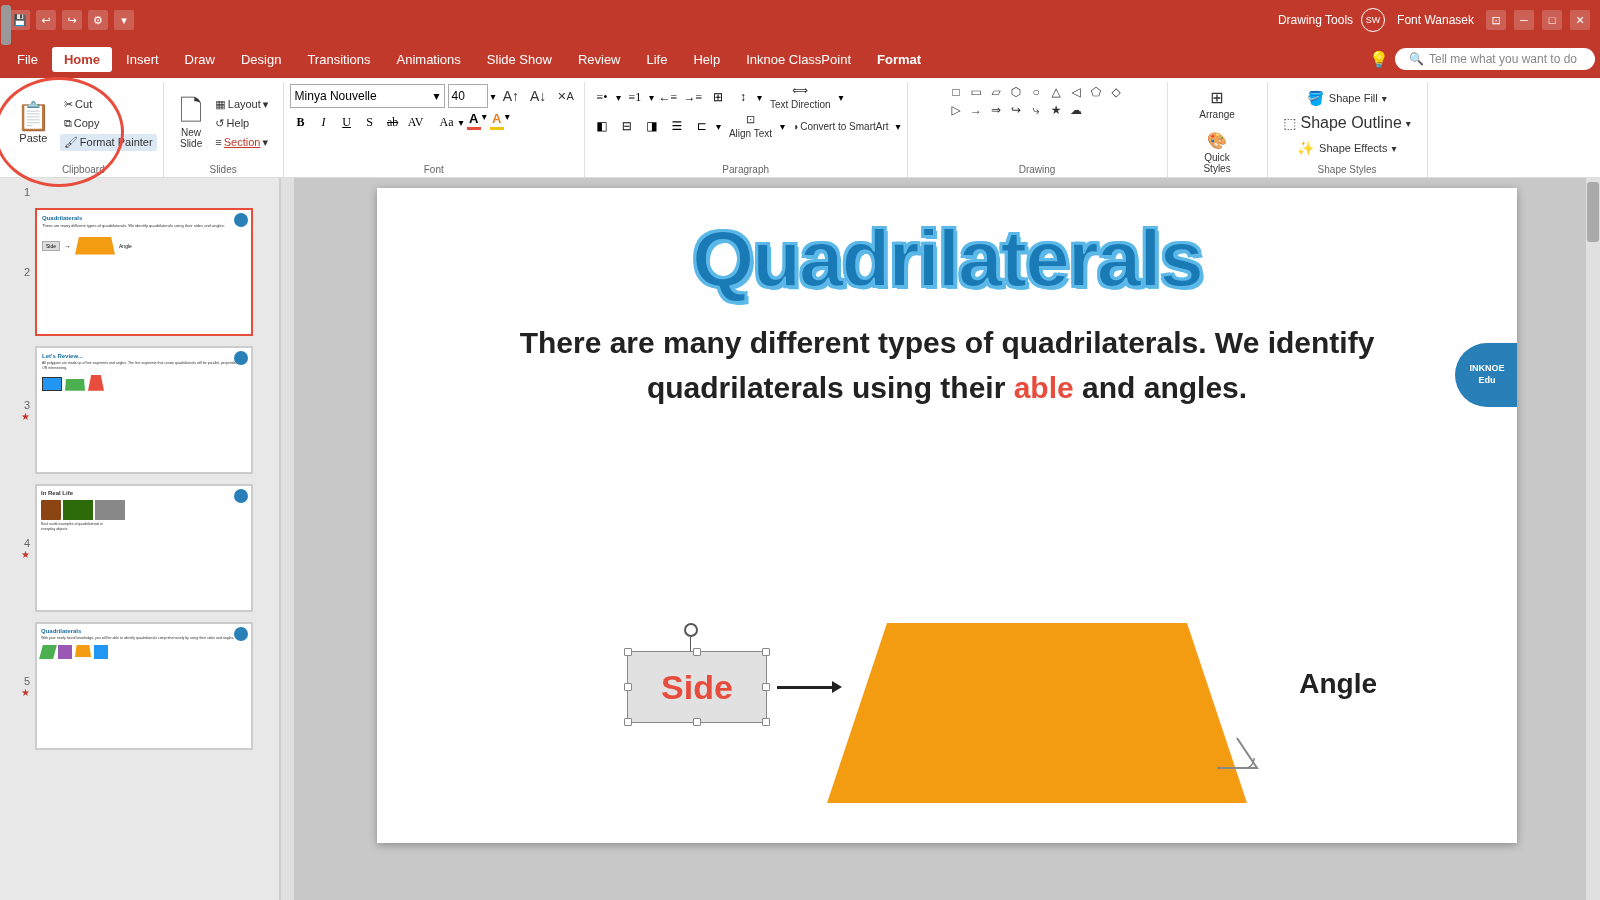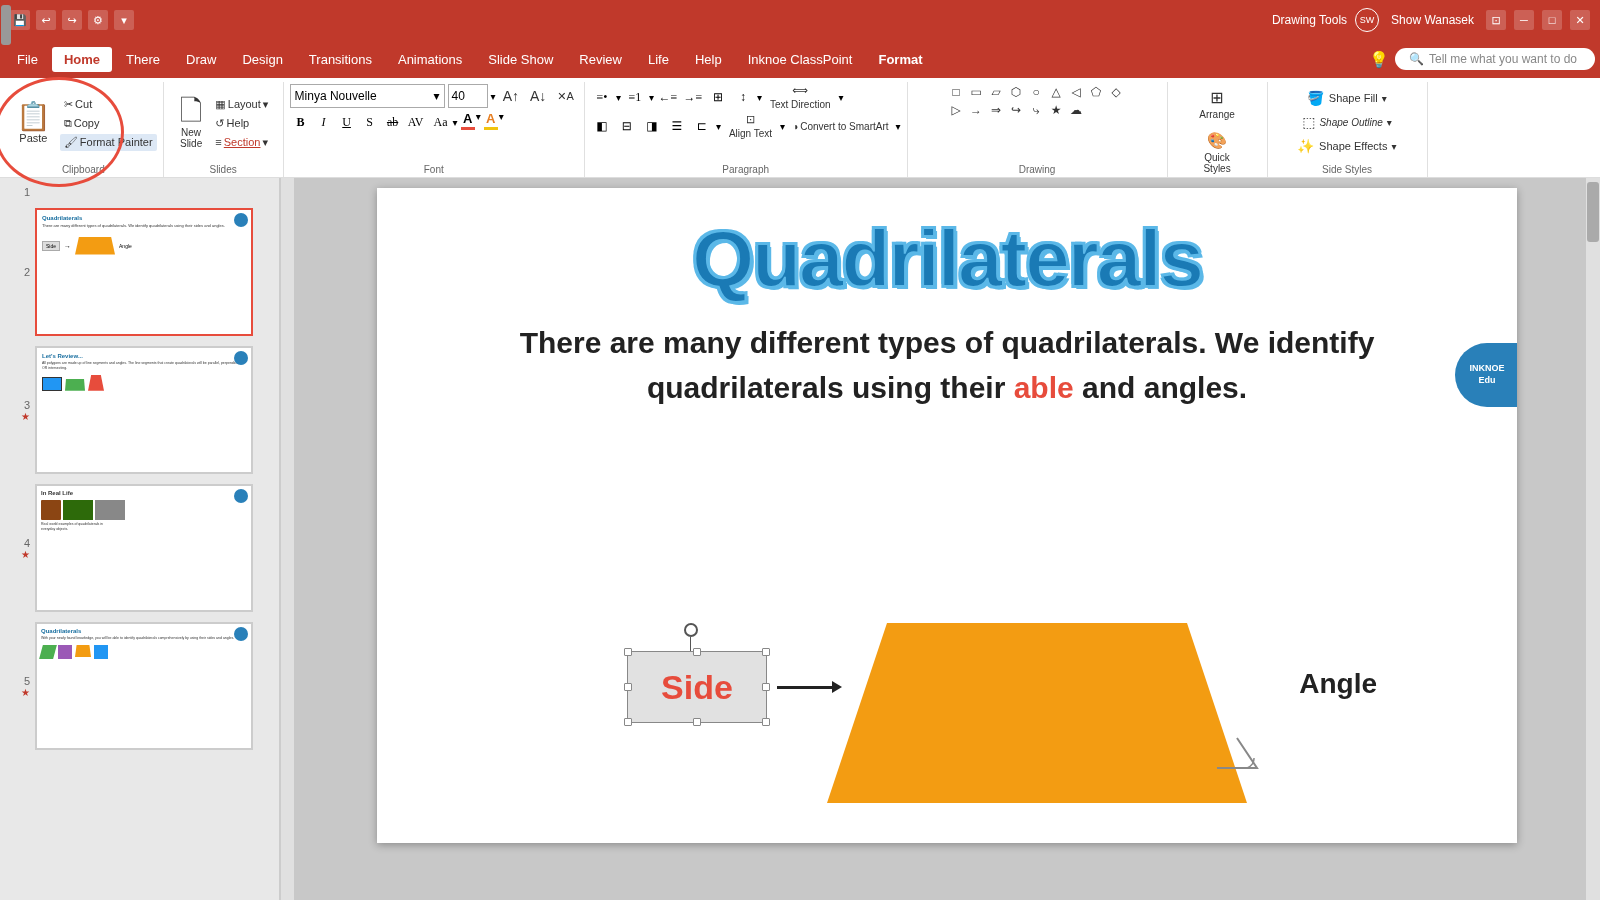--- a/index.html
+++ b/index.html
@@ -285,7 +285,7 @@
   <div class="right-icons">
     <span style="font-size:12px; color:white;">Drawing Tools</span>
     <div class="title-icon" style="background:#c0392b; border:1px solid white; font-size:9px; width:24px; height:24px; border-radius:50%;">SW</div>
-    <div class="title-icon" style="background:transparent; font-size:12px; width:auto; padding:0 4px;">Show Wanasek</div>
+    <div class="title-icon" style="background:transparent; font-size:12px; width:auto; padding:0 4px;">Font Wanasek</div>
     <div class="title-icon">⊡</div>
     <div class="title-icon">─</div>
     <div class="title-icon">□</div>

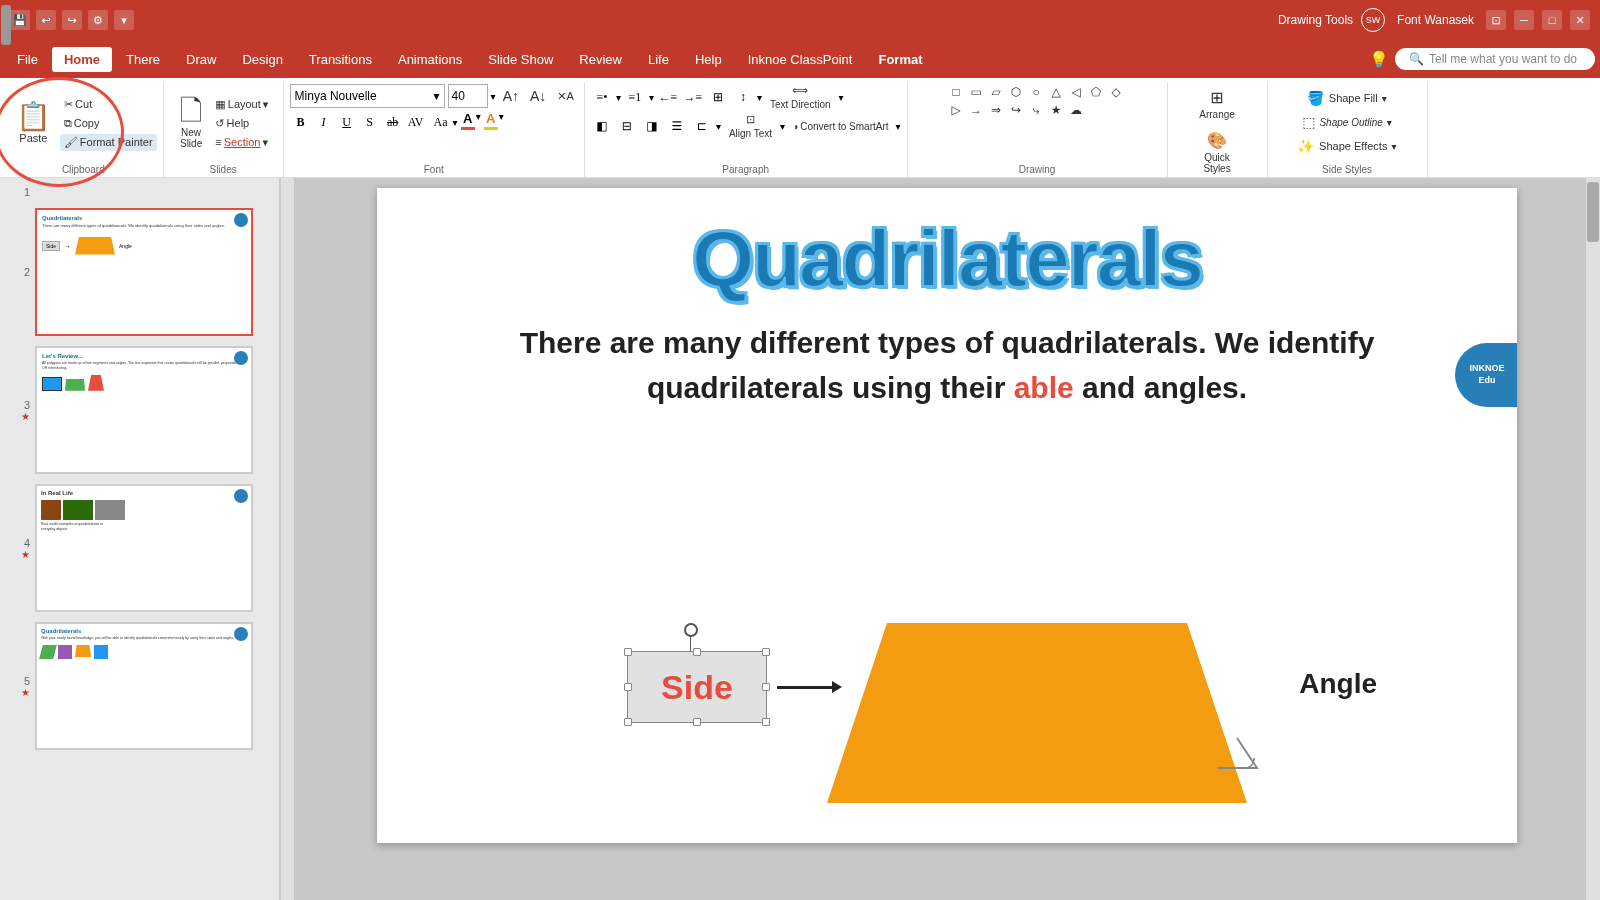--- a/index.html
+++ b/index.html
@@ -296,7 +296,7 @@
 <div id="menu-bar">
   <div class="menu-item">File</div>
   <div class="menu-item active">Home</div>
-  <div class="menu-item">There</div>
+  <div class="menu-item">Insert</div>
   <div class="menu-item">Draw</div>
   <div class="menu-item">Design</div>
   <div class="menu-item">Transitions</div>

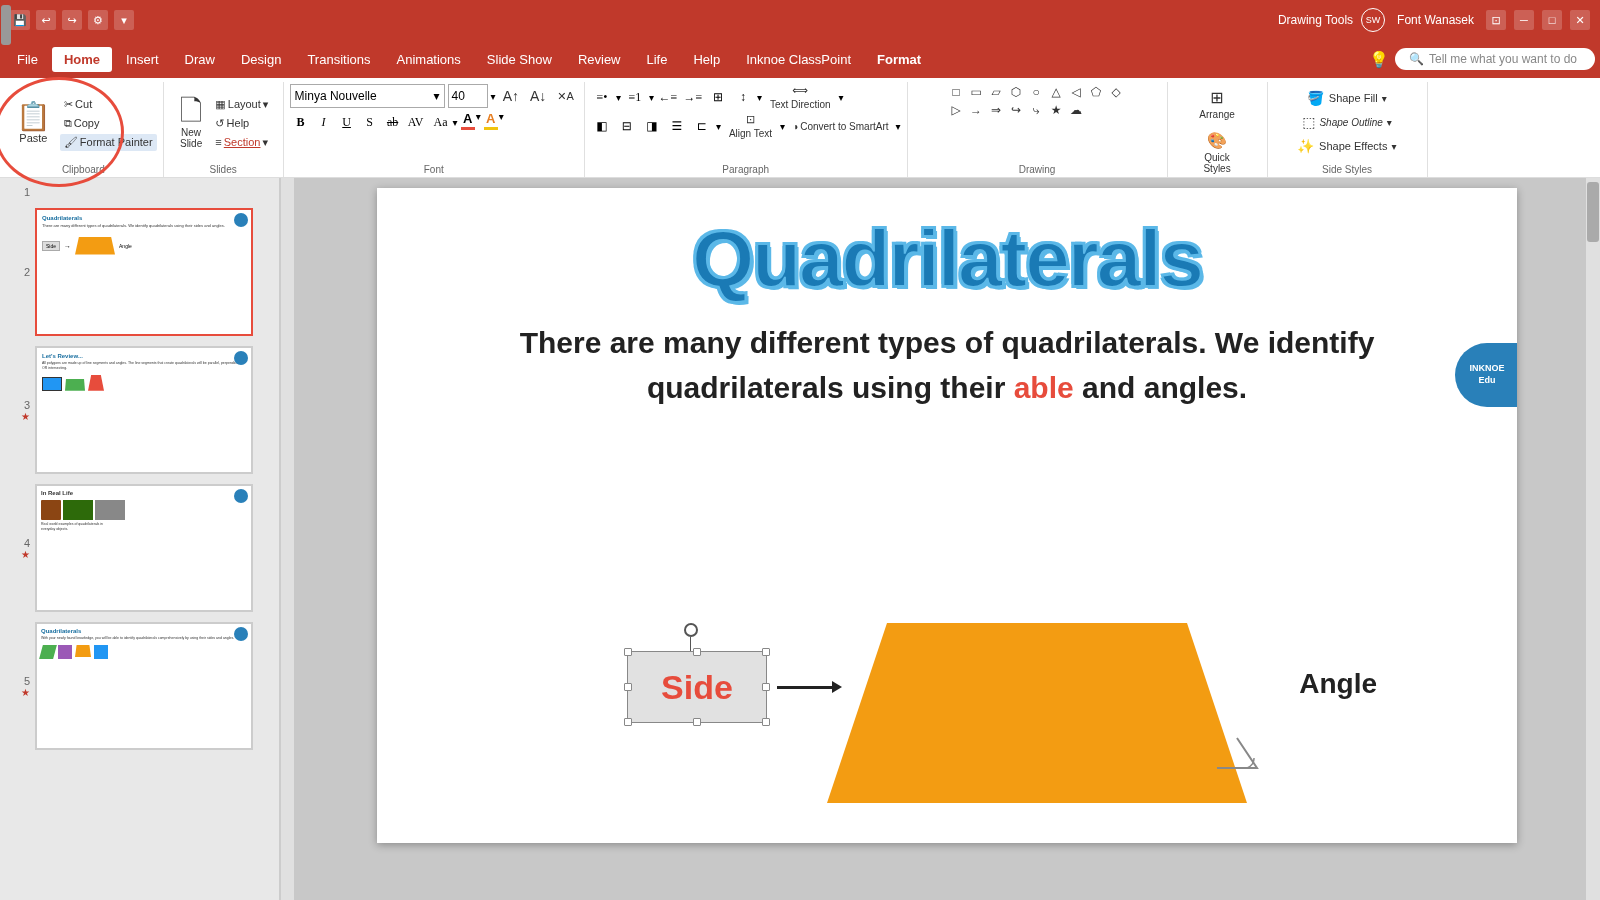--- a/index.html
+++ b/index.html
@@ -395,7 +395,7 @@
         <div class="fmt-btn">S</div>
         <div class="fmt-btn" style="text-decoration:line-through;">ab</div>
         <div class="fmt-btn">AV</div>
-        <div style="display:flex; align-items:center; gap:1px; margin-left:2px;">
+        <div style="display:flex; align-items:center; gap:1px; margin-left:8px;">
           <div class="fmt-btn">Aa</div>
           <div style="font-size:10px;">▾</div>
         </div>

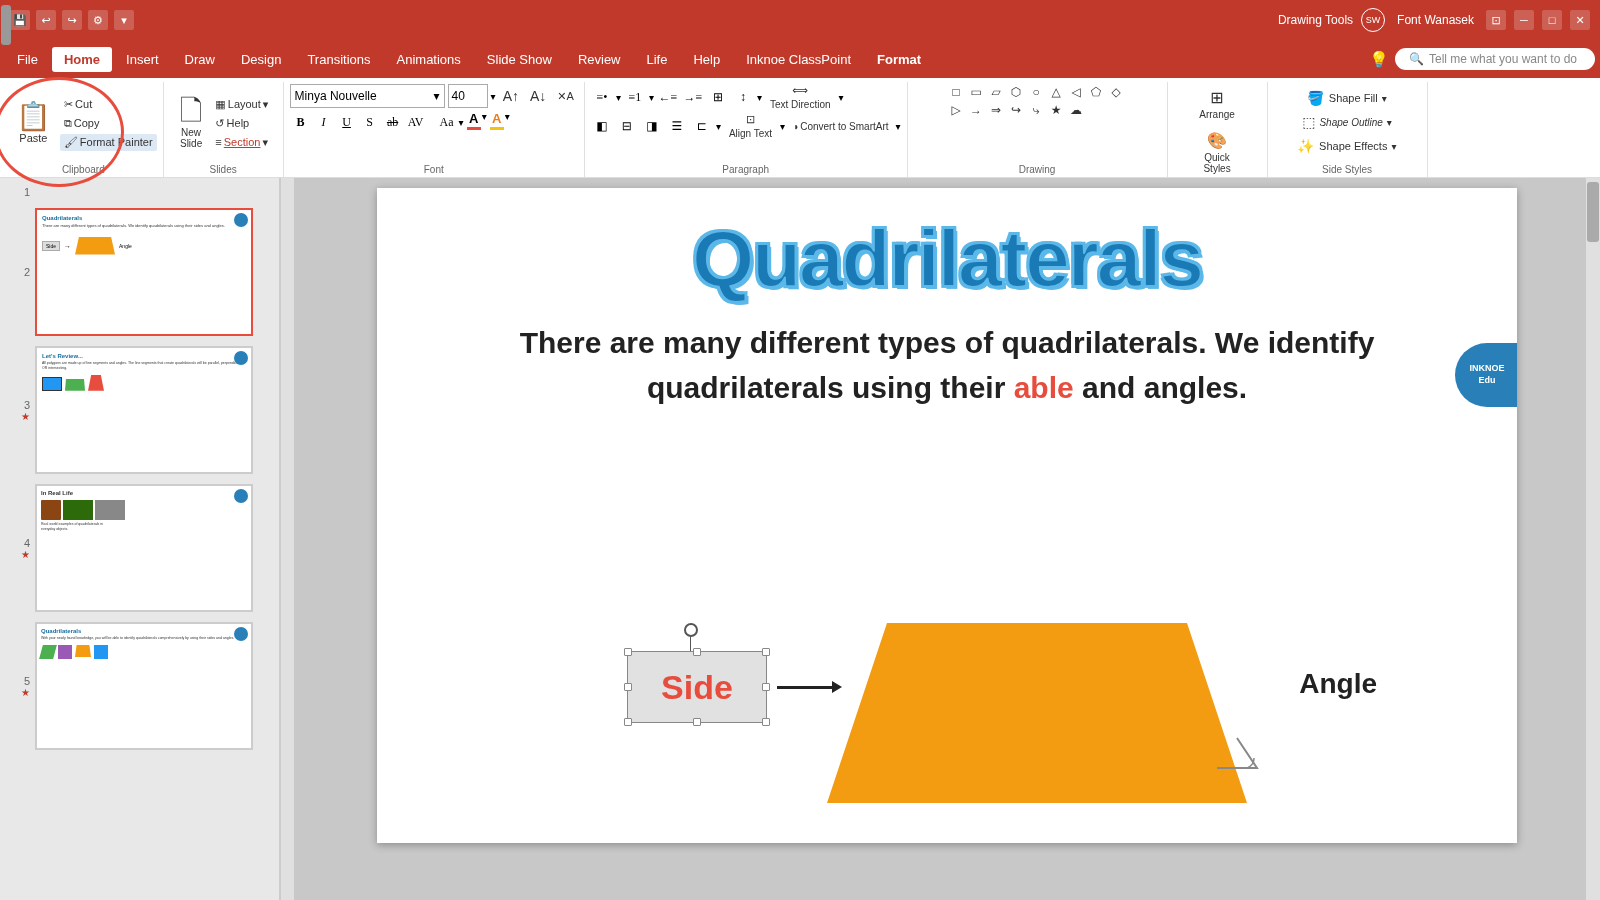--- a/index.html
+++ b/index.html
@@ -505,7 +505,7 @@
       </div>
       <div class="format-btn">
         <span style="font-size:14px;">⬚</span>
-        <span style="font-size:10px;font-style:italic;">Shape Outline</span>
+        <span style="font-size:16px;">Shape Outline</span>
         <span style="font-size:10px; margin-left:auto;">▾</span>
       </div>
       <div class="format-btn">

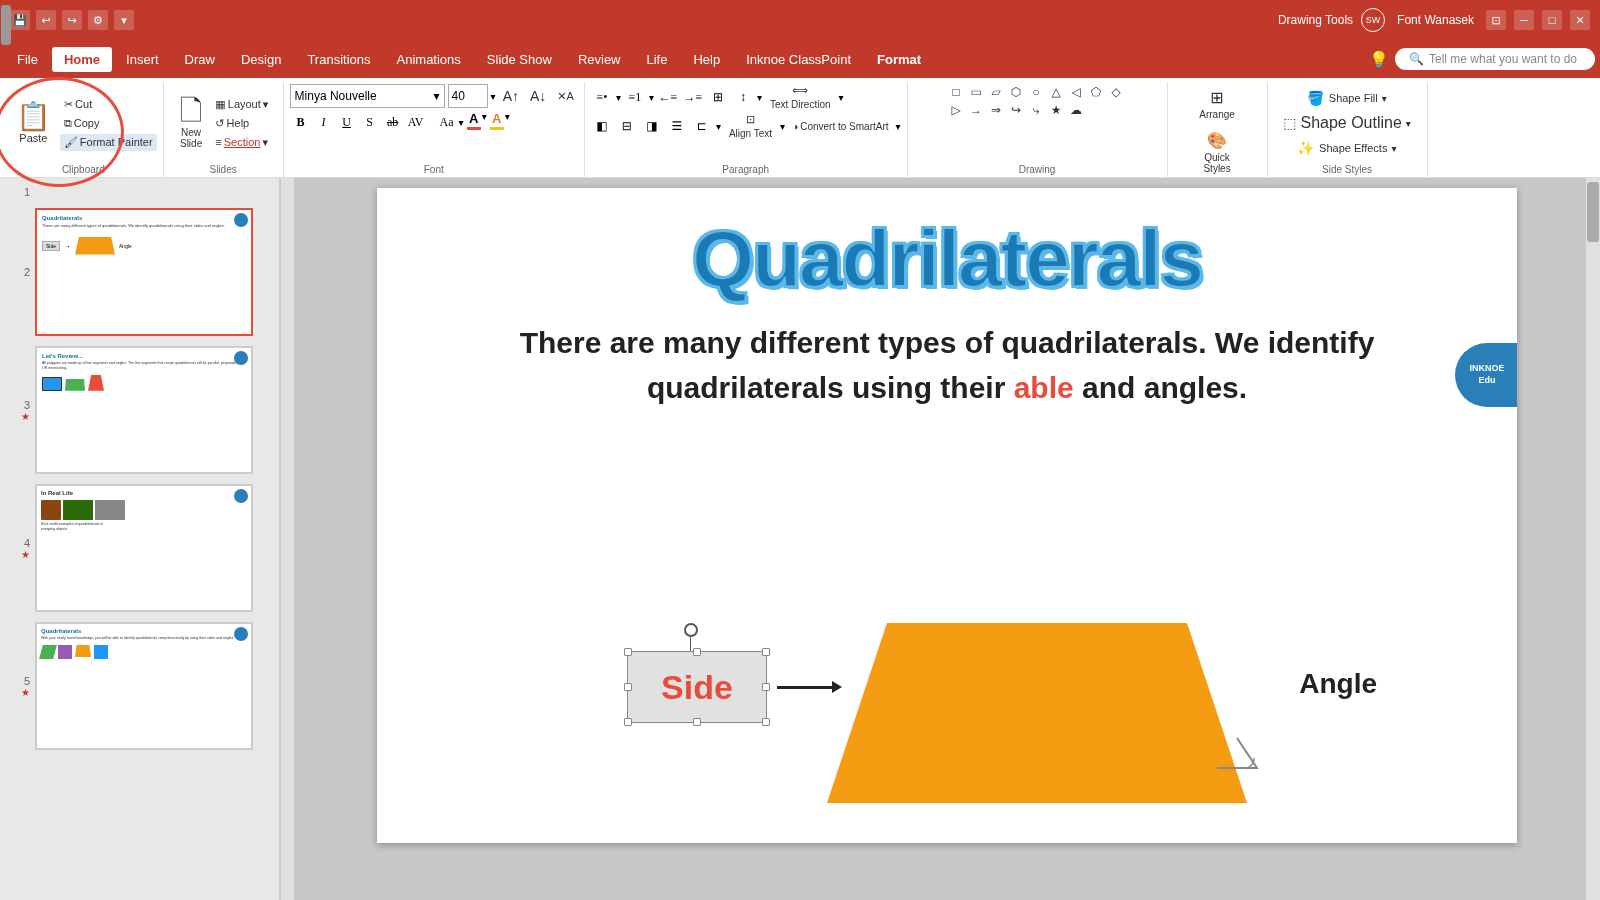--- a/index.html
+++ b/index.html
@@ -514,7 +514,7 @@
         <span style="font-size:10px; margin-left:auto;">▾</span>
       </div>
     </div>
-    <div class="ribbon-group-label" style="font-size:10px; color:#666;">Side Styles</div>
+    <div class="ribbon-group-label" style="font-size:10px; color:#666;">Shape Styles</div>
   </div>
 
 </div>

